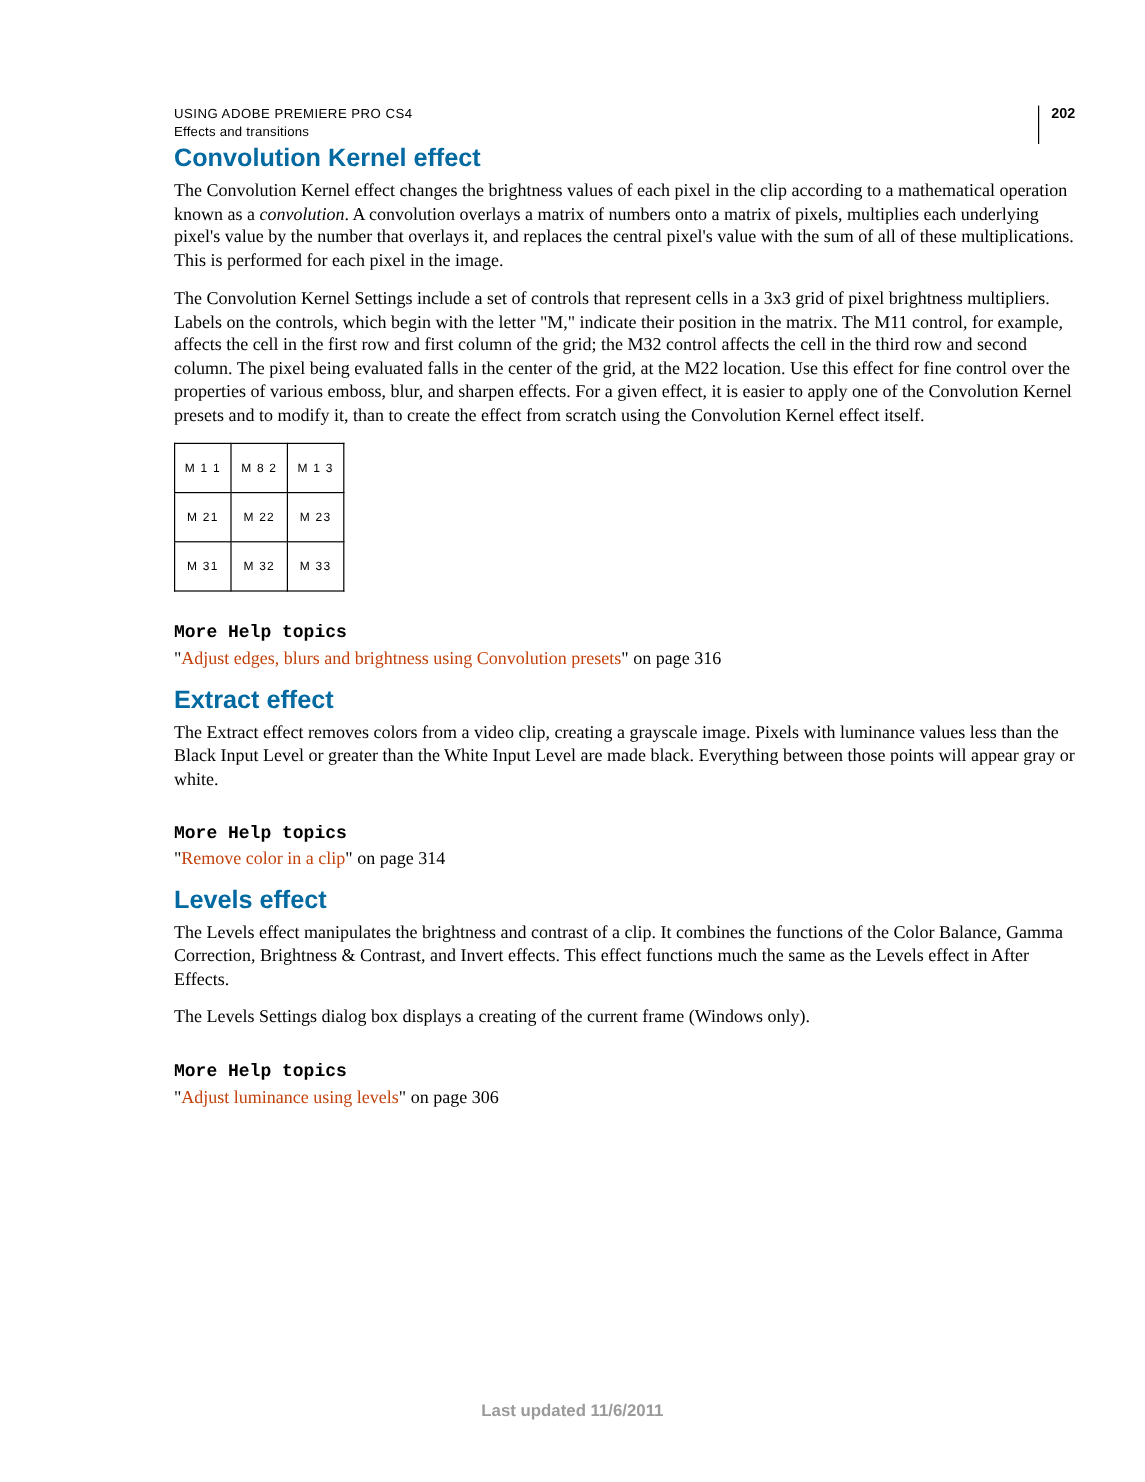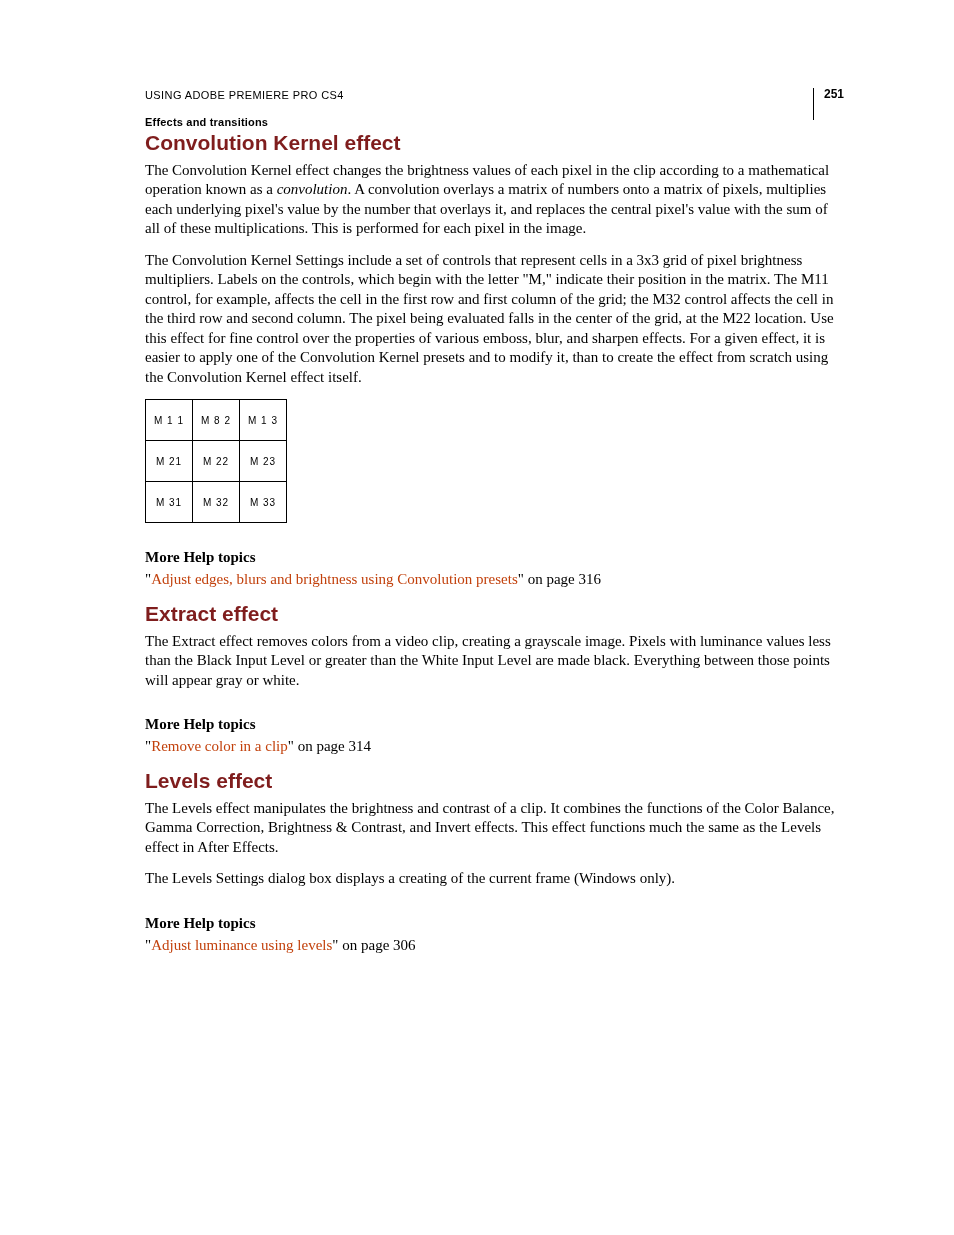--- a/index.html
+++ b/index.html
@@ -14,7 +14,7 @@
     height: 1235px;
     position: relative;
     box-sizing: border-box;
-    padding: 88px 110px 0 145px;
+    padding: 88px 58px 0 145px;
   }
   .header-row {
     display: flex;

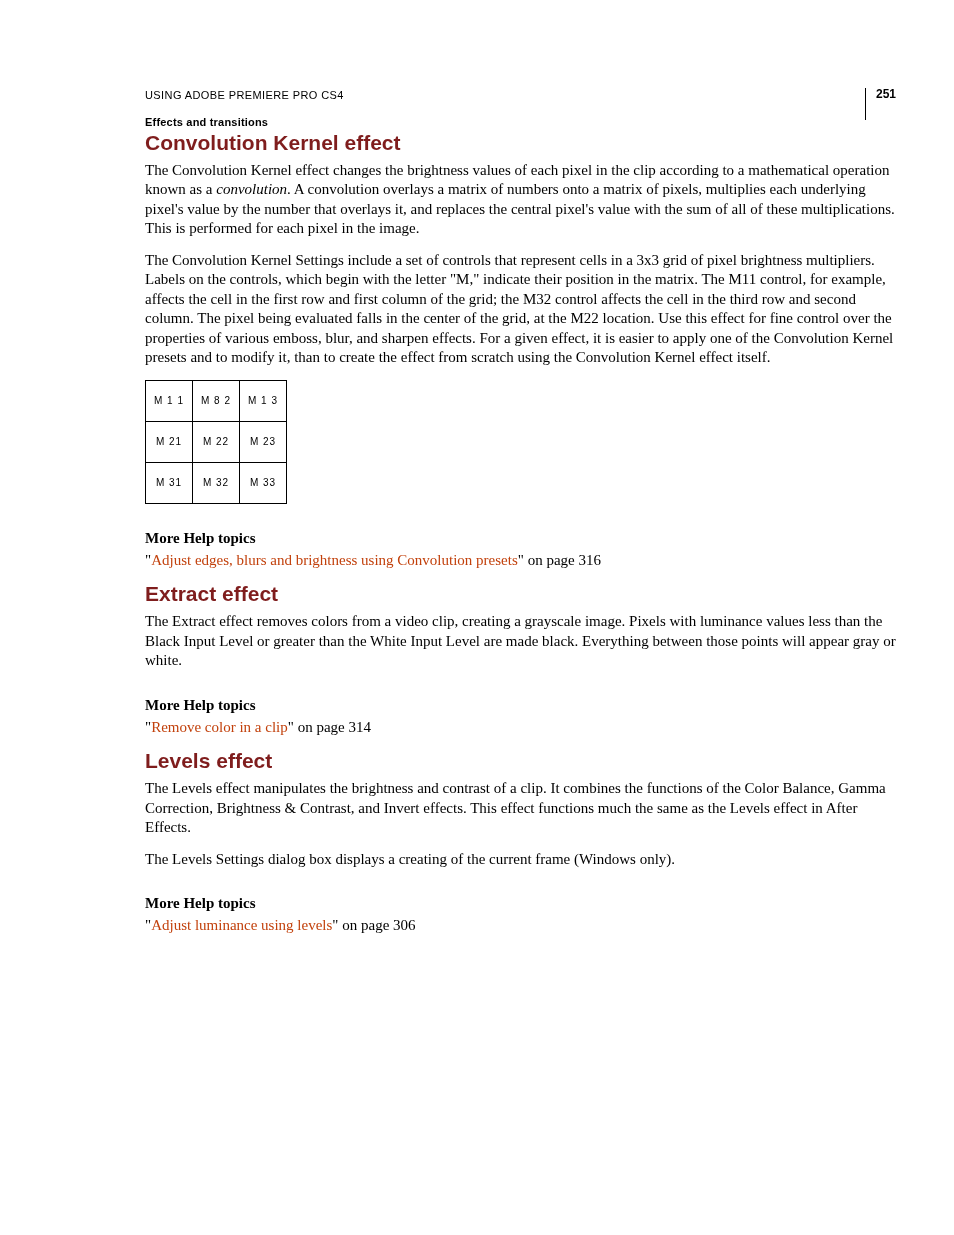--- a/index.html
+++ b/index.html
@@ -117,7 +117,7 @@
       <div>USING ADOBE PREMIERE PRO CS4</div>
       <div class="header-sub">Effects and transitions</div>
     </div>
-    <div class="header-right">251</div>
+    <div class="header-right">202</div>
   </div>
 
   <h2 class="section sec1">Convolution Kernel effect</h2>

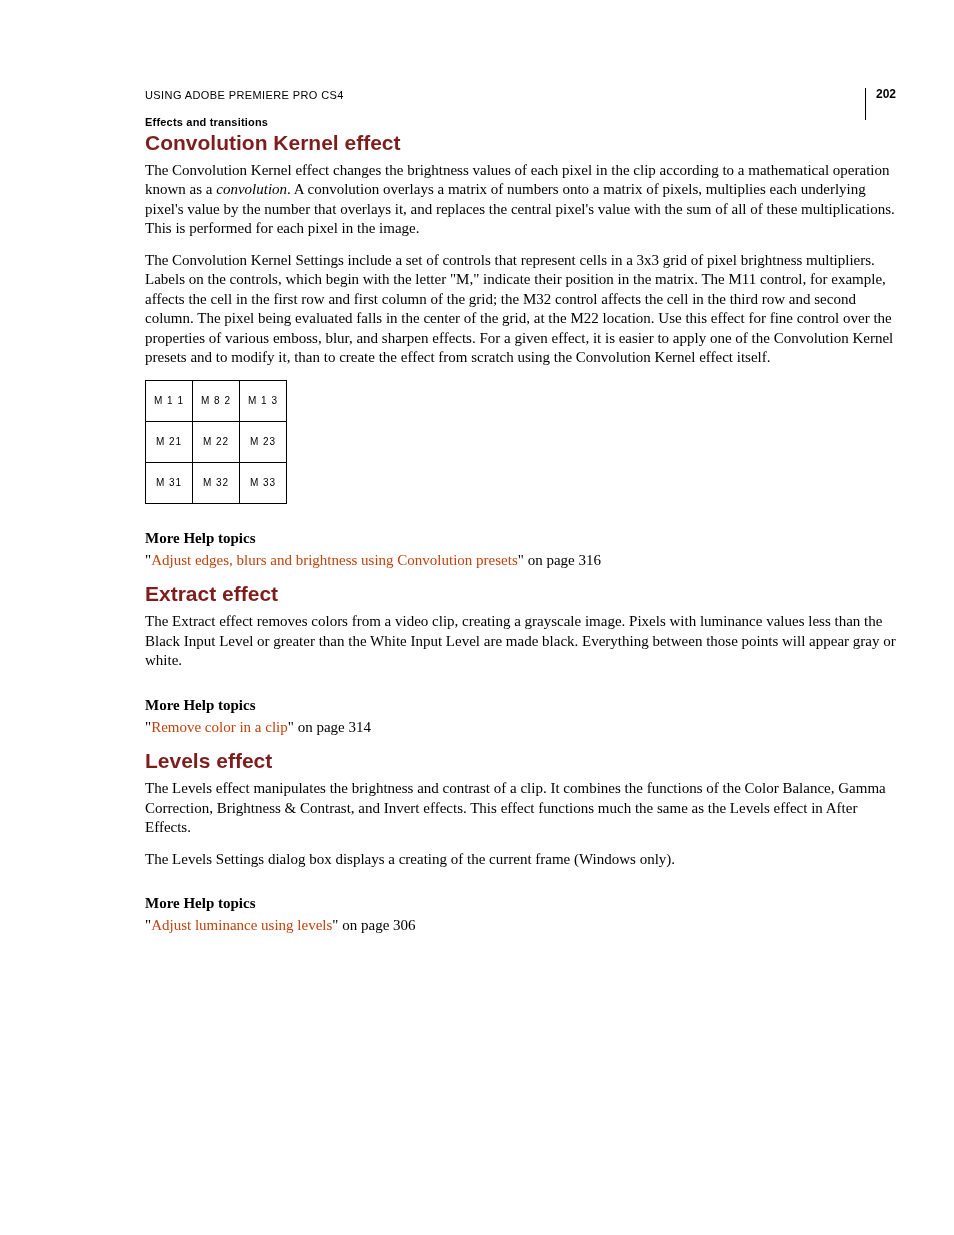--- a/index.html
+++ b/index.html
@@ -28,9 +28,8 @@
     letter-spacing: 0.4px;
   }
   .header-sub {
-    font-weight: bold;
+    font-weight: normal;
     letter-spacing: 0.2px;
-    margin-top: 12px;
   }
   .header-right {
     font-family: "Myriad Pro", Arial, sans-serif;

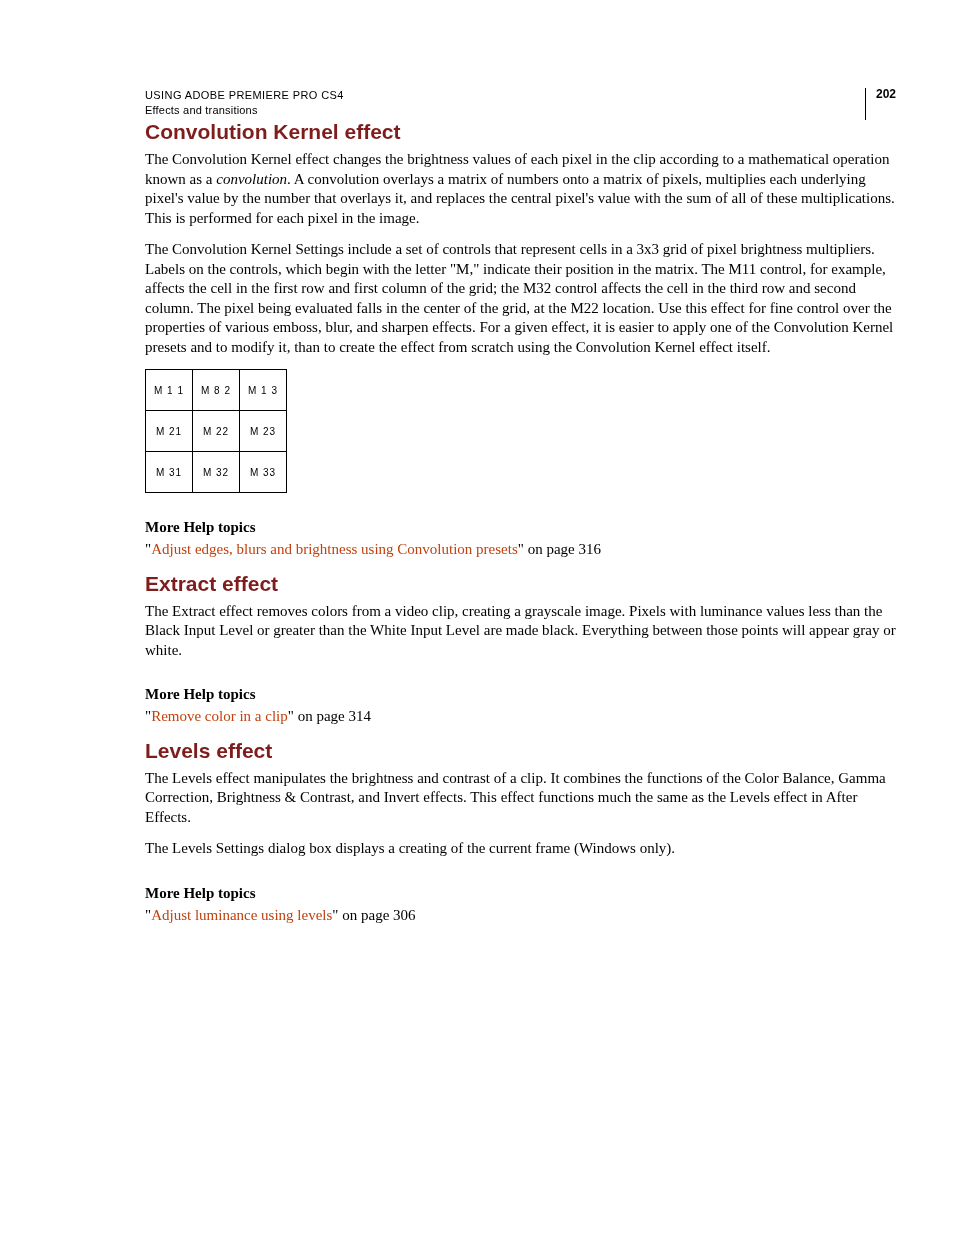--- a/index.html
+++ b/index.html
@@ -47,7 +47,7 @@
     font-weight: bold;
     font-size: 21px;
     margin: 0 0 6px 0;
-    color: #7f1d1d;
+    color: #0369a1;
   }
   .sec1 { margin-top: 58px; }
   .sec2 { margin-top: 38px; }

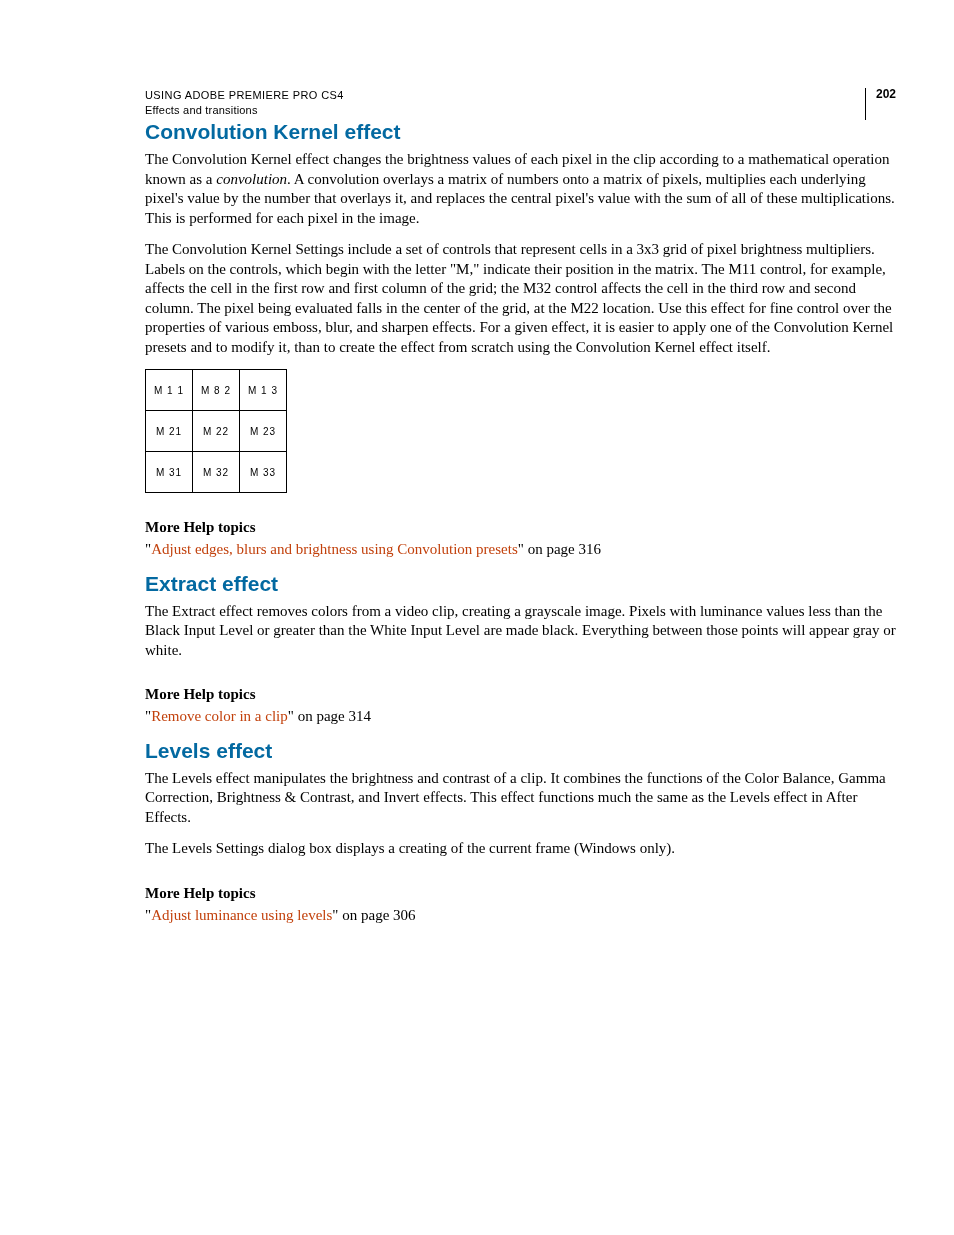--- a/index.html
+++ b/index.html
@@ -84,7 +84,7 @@
     margin: 6px 0 0 0;
   }
   h3.more {
-    font-family: Liberation Serif, serif;
+    font-family: Liberation Mono, monospace;
     font-weight: bold;
     font-size: 15px;
     margin: 26px 0 4px 0;

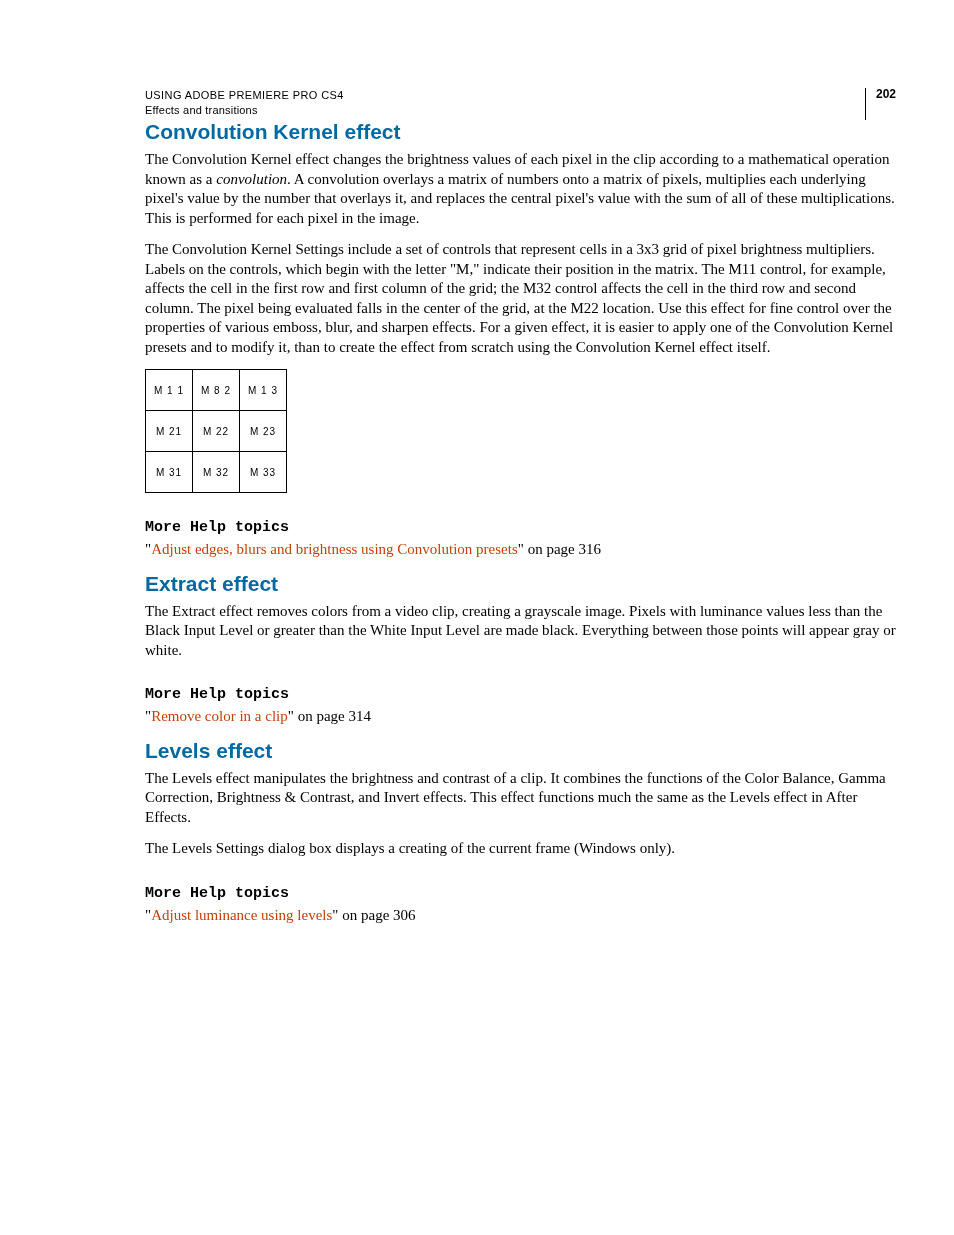--- a/index.html
+++ b/index.html
@@ -167,6 +167,7 @@
     <span>"</span><a class="link">Adjust luminance using levels</a><span>" on page 306</span>
   </p>
 
+  <div class="footer">Last updated 11/6/2011</div>
 </div>
 
 </body></html>

